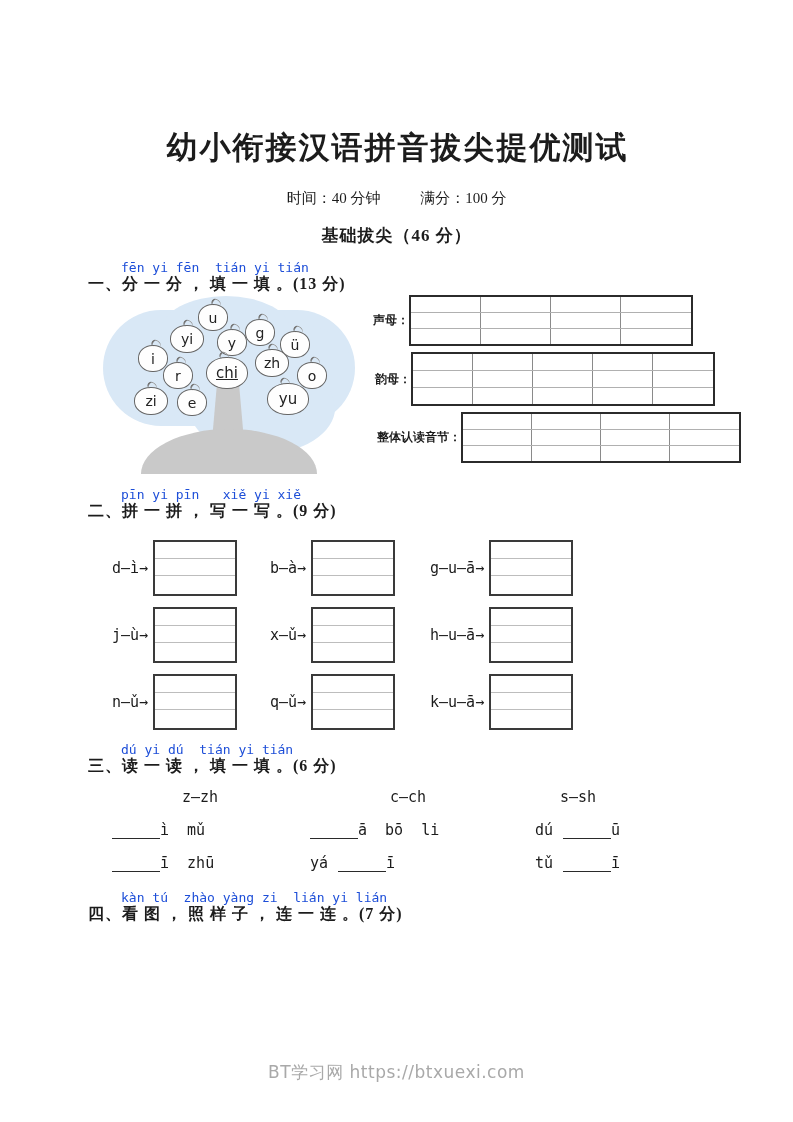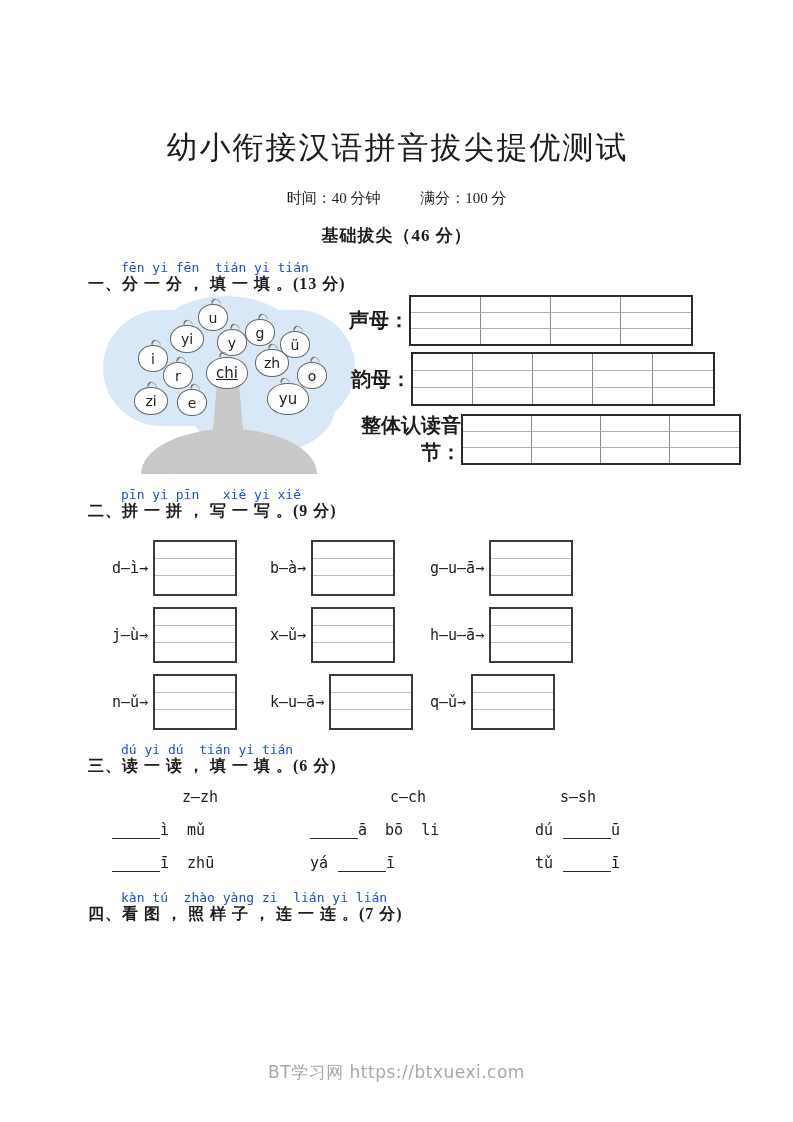--- a/index.html
+++ b/index.html
@@ -10,7 +10,7 @@
   .pre{white-space:pre;}
   .mono{font-family:"DejaVu Sans Mono",monospace;}
 
-  .title{left:2px;right:0;top:127px;text-align:center;font-size:31px;font-weight:normal;letter-spacing:2px;}
+  .title{left:2px;right:0;top:127px;text-align:center;font-size:31px;font-weight:bold;letter-spacing:2px;}
   .info{left:0;right:0;top:189px;text-align:center;font-size:15px;}
   .info span{margin:0 18px;}
   .part-title{left:0;right:0;top:224px;text-align:center;font-size:17px;font-weight:bold;letter-spacing:1px;}

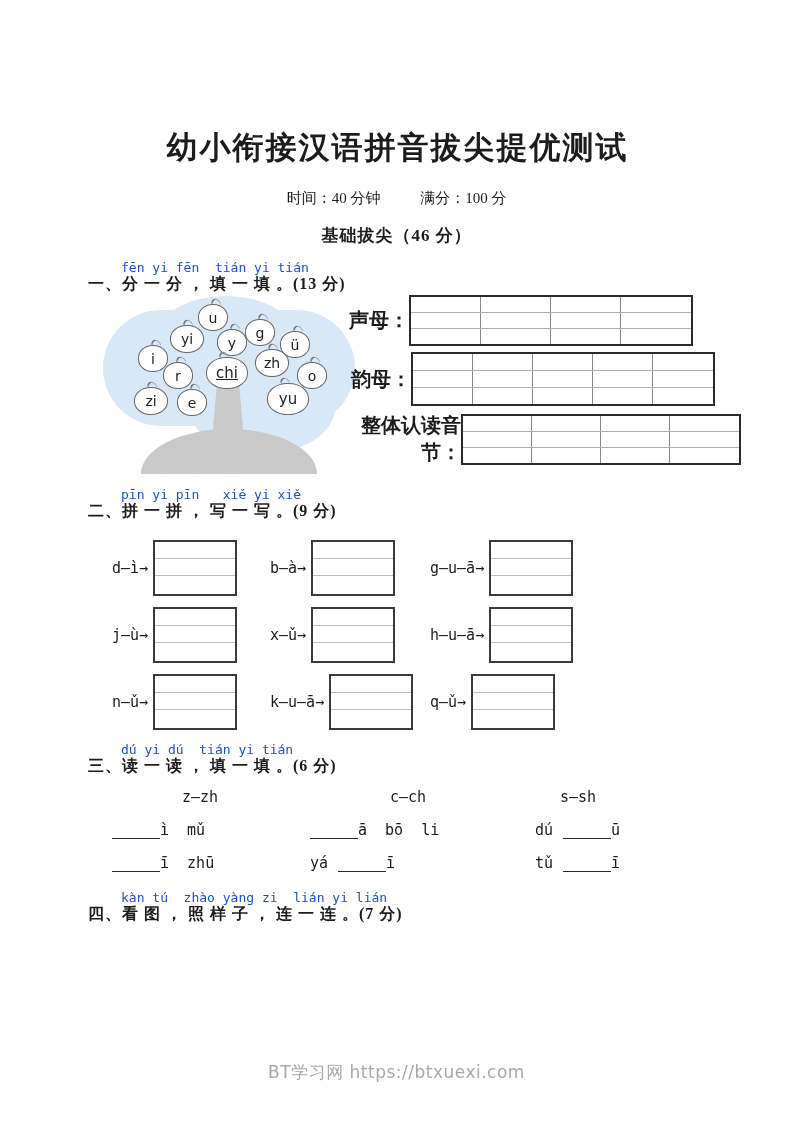--- a/index.html
+++ b/index.html
@@ -53,7 +53,7 @@
   .cols5 .pt-cell{width:60px;height:16px;}
   .cols4b .pt-cell{width:69px;}
   .s1-row{position:absolute;display:flex;align-items:center;}
-  .s1-label{font-size:20px;font-weight:bold;text-align:right;}
+  .s1-label{font-size:12px;font-weight:bold;text-align:right;}
   .r1{left:345px;top:295px;} .r1 .s1-label{width:64px;}
   .r2{left:345px;top:352px;} .r2 .s1-label{width:66px;}
   .r3{left:343px;top:412px;} .r3 .s1-label{width:118px;}

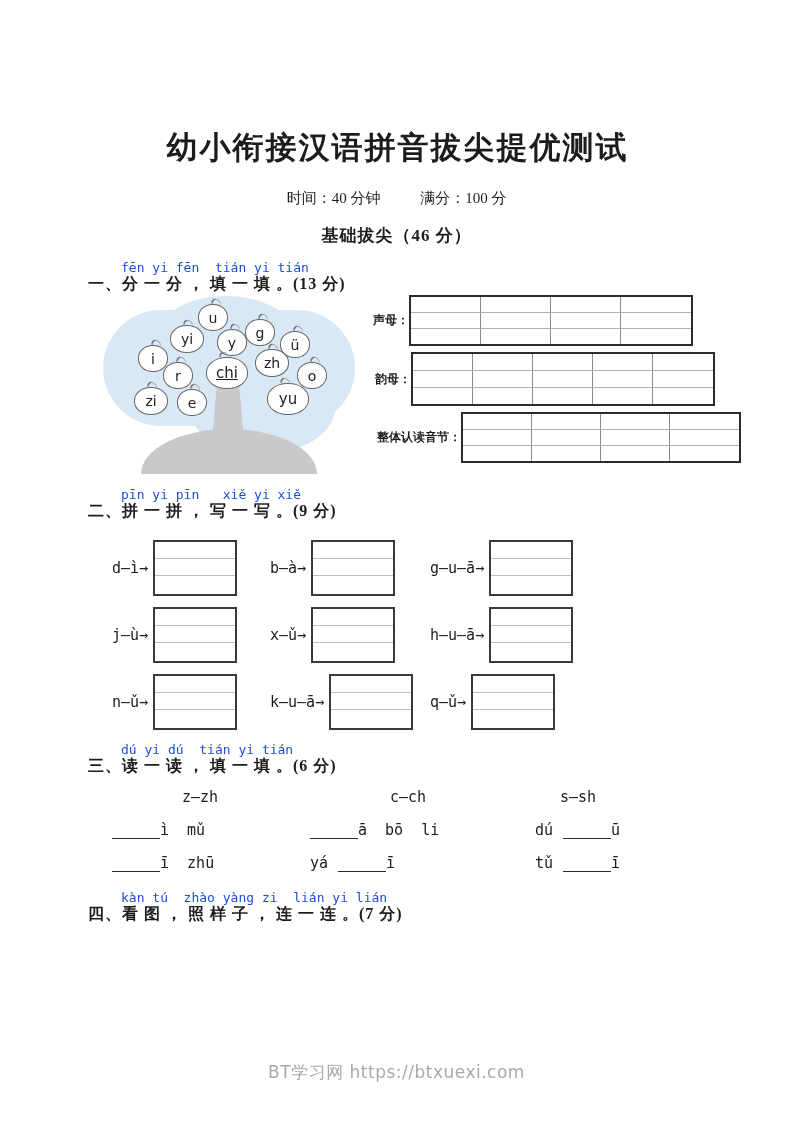--- a/index.html
+++ b/index.html
@@ -227,11 +227,11 @@
         <div class="wbox"></div>
       </div>
     <div class="s2-cell">
+        <span class="s2-lbl mono">q—ǔ→</span>
+        <div class="wbox"></div>
+      </div>
+    <div class="s2-cell">
         <span class="s2-lbl mono">k—u—ā→</span>
-        <div class="wbox"></div>
-      </div>
-    <div class="s2-cell">
-        <span class="s2-lbl mono">q—ǔ→</span>
         <div class="wbox"></div>
       </div>
   </div>

